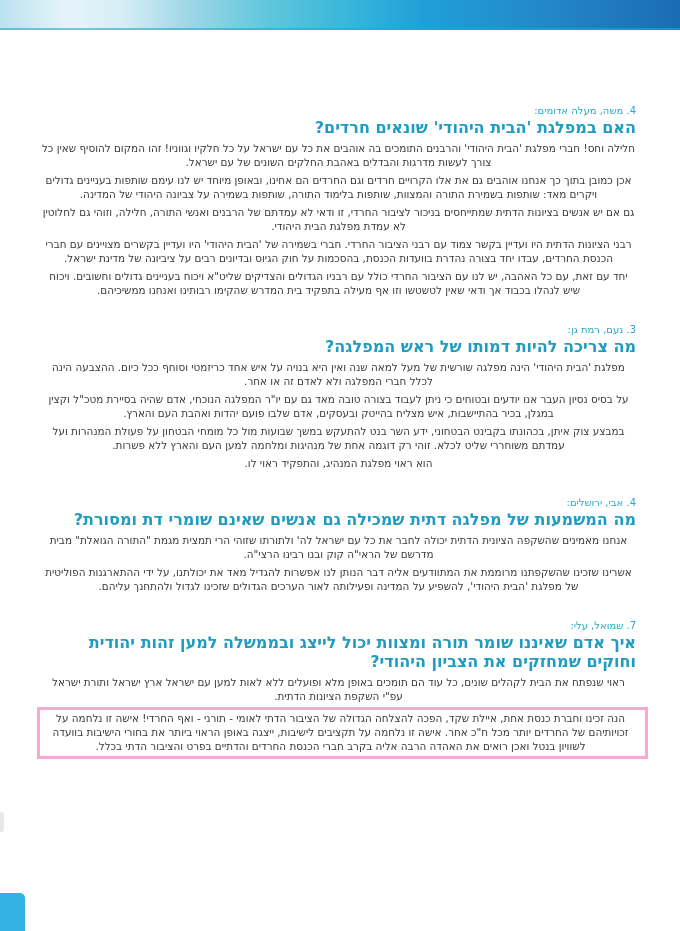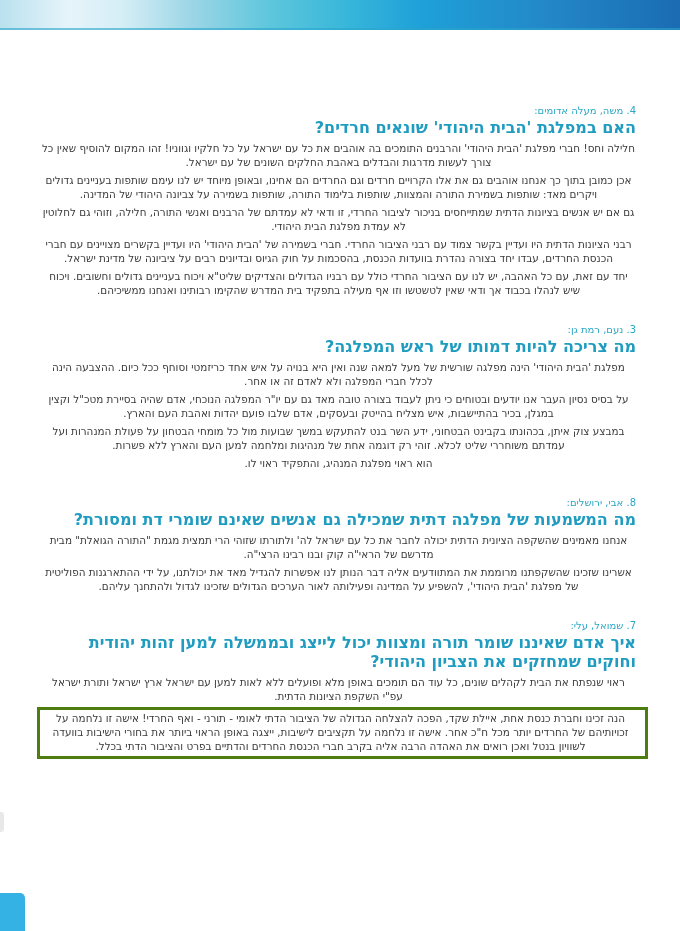--- a/index.html
+++ b/index.html
@@ -115,7 +115,7 @@
   </section>
 
   <section class="section">
-    <div class="asker">8. אבי, ירושלים:</div>
+    <div class="asker">4. אבי, ירושלים:</div>
     <h2 class="question">מה המשמעות של מפלגה דתית שמכילה גם אנשים שאינם שומרי דת ומסורת?</h2>
     <p class="para">אנחנו מאמינים שהשקפה הציונית הדתית יכולה לחבר את כל עם ישראל לה' ולתורתו שזוהי הרי תמצית מגמת "התורה הגואלת" מבית מדרשם של הראי"ה קוק ובנו רבינו הרצי"ה.</p>
     <p class="para">אשרינו שזכינו שהשקפתנו מרוממת את המתוודעים אליה דבר הנותן לנו אפשרות להגדיל מאד את יכולתנו, על ידי ההתארגנות הפוליטית של מפלגת 'הבית היהודי', להשפיע על המדינה ופעילותה לאור הערכים הגדולים שזכינו לגדול ולהתחנך עליהם.</p>

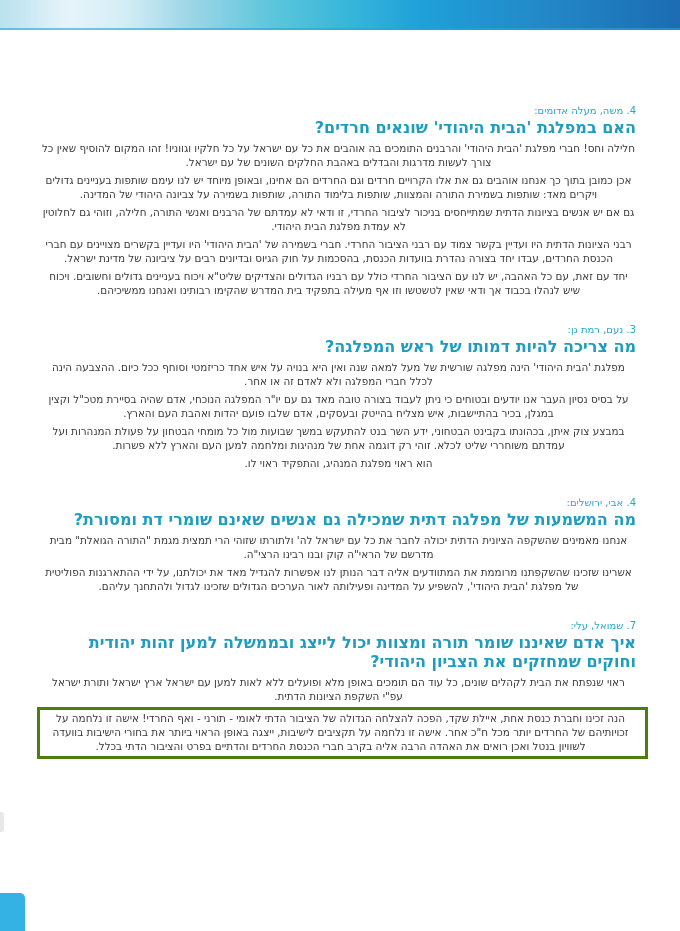--- a/index.html
+++ b/index.html
@@ -60,7 +60,7 @@
       text-align: center;
     }
     .highlight-box {
-      border: 3px solid #4d7c0f;
+      border: 3px solid #f9a8d4;
       margin-right: -12px;
       margin-left: -4px;
       padding: 1px 8px 3px 4px;

